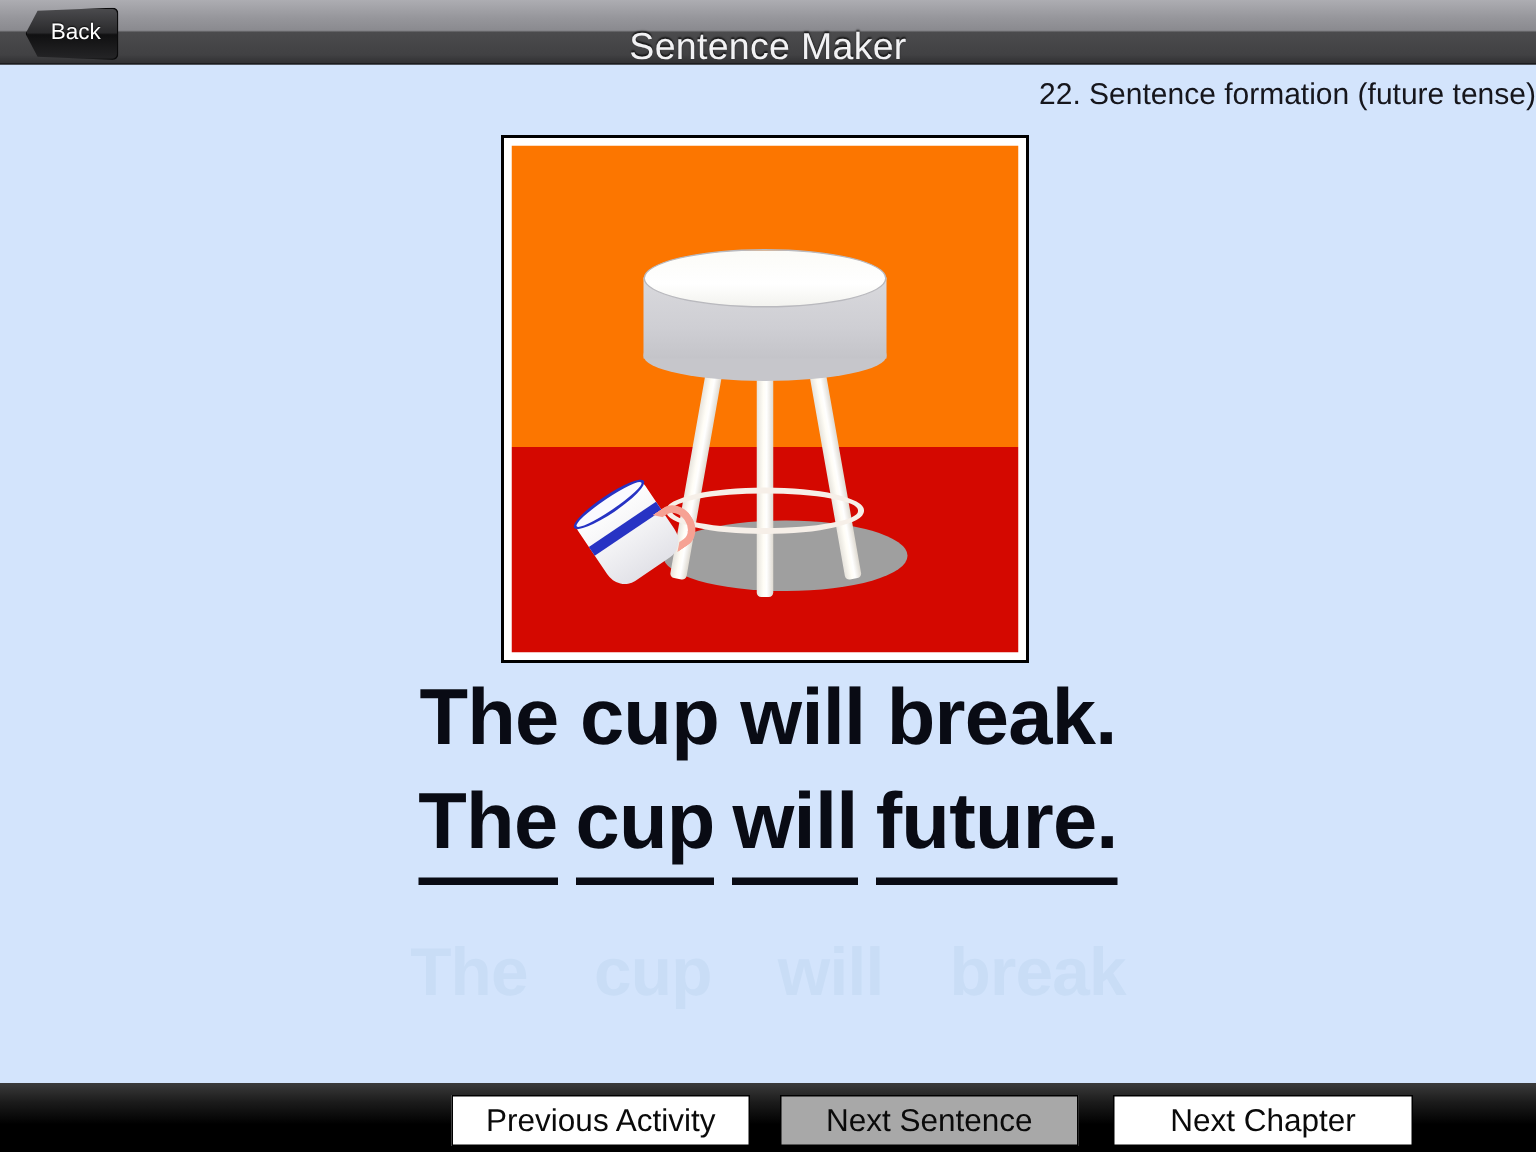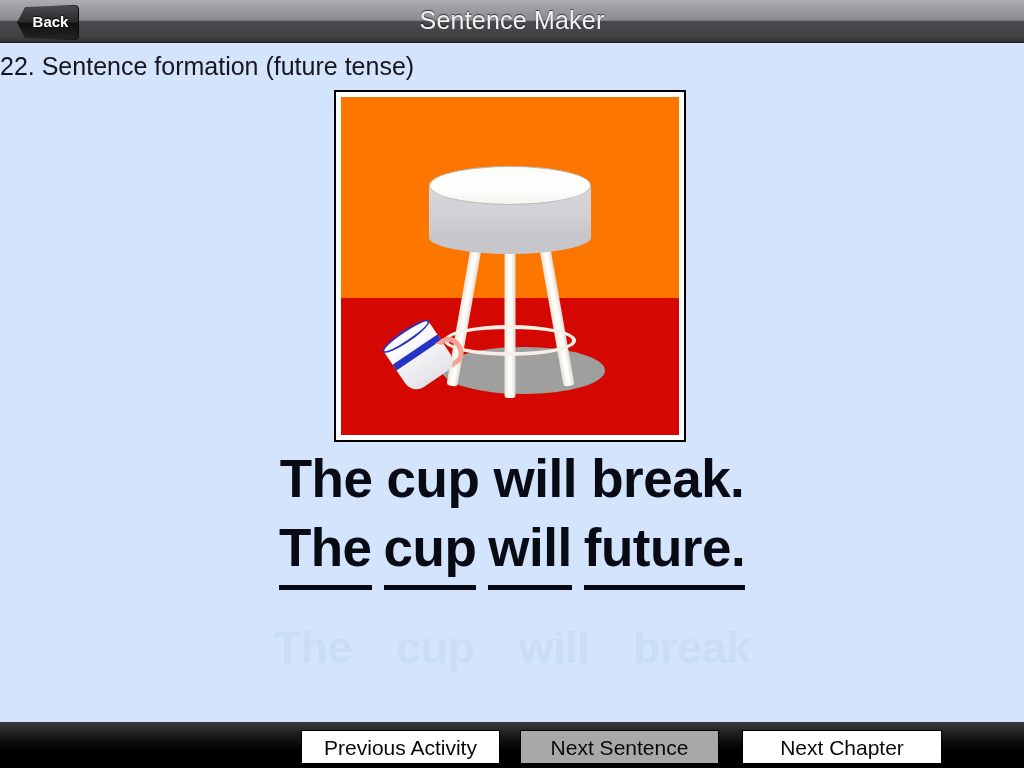--- a/index.html
+++ b/index.html
@@ -68,7 +68,7 @@
     box-sizing: border-box;
     color: #ffffff;
     font-size: 15px;
-    font-weight: bold;
+    font-weight: normal;
     text-shadow: 0 -1px 1px rgba(0,0,0,0.8);
     pointer-events: none;
   }

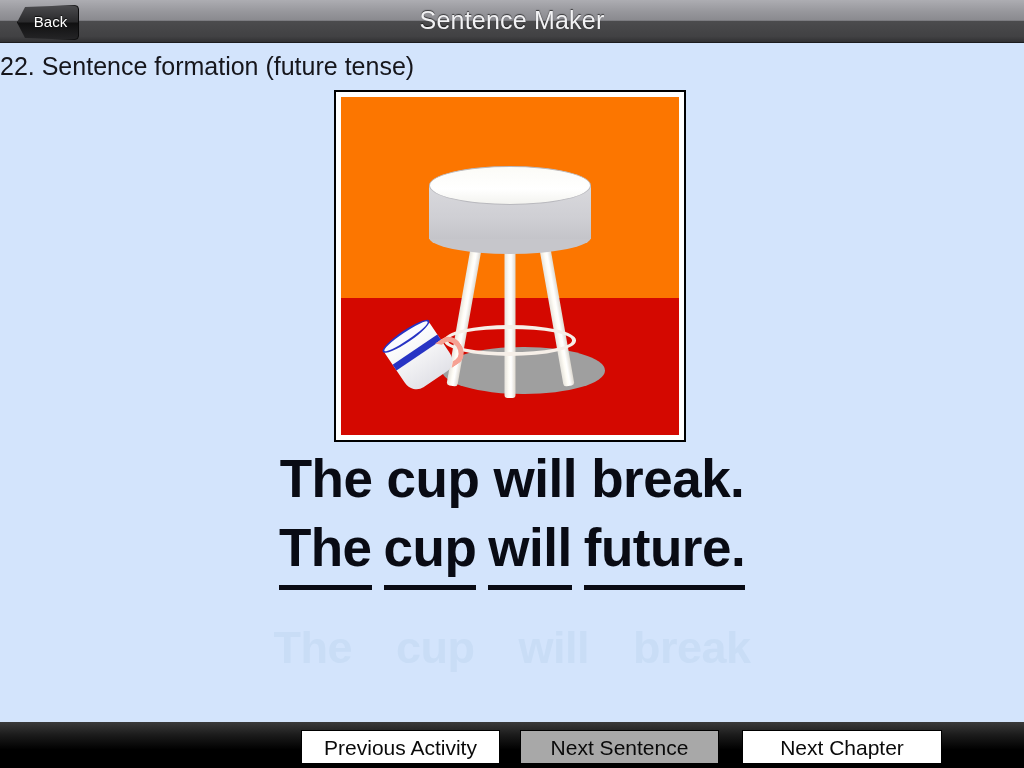--- a/index.html
+++ b/index.html
@@ -32,7 +32,7 @@
   }
   #header-title {
     position: absolute;
-    top: 0; left: 0;
+    top: 11px; left: 0;
     width: 1024px;
     height: 43px;
     line-height: 40px;

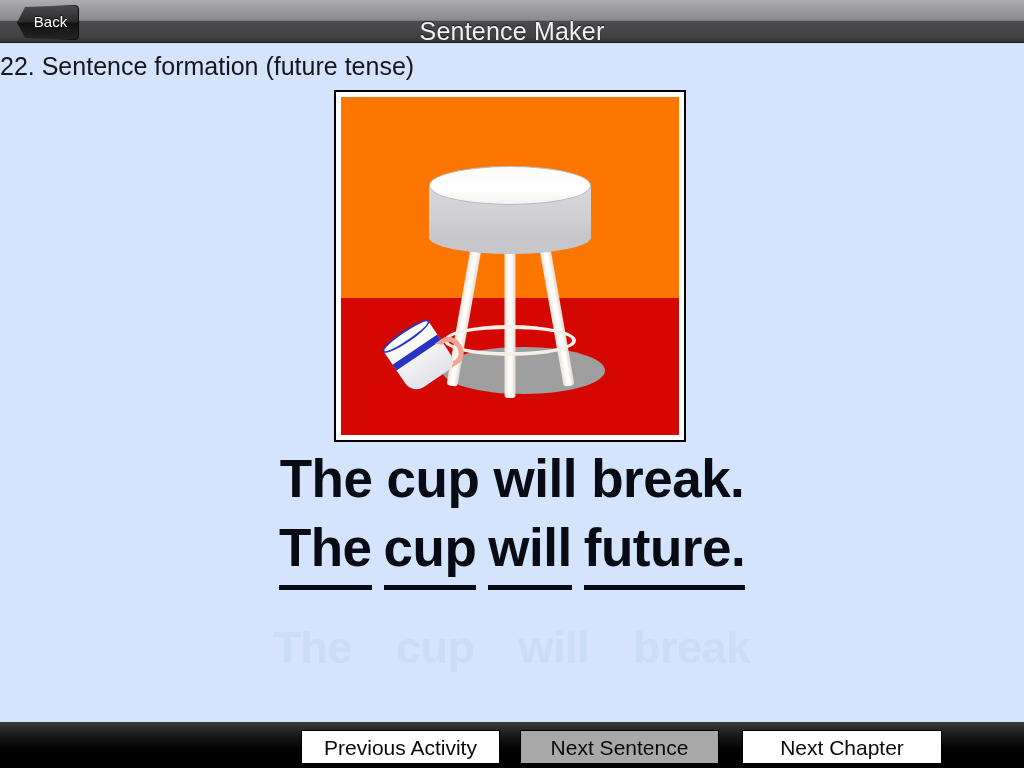--- a/index.html
+++ b/index.html
@@ -79,8 +79,8 @@
     top: 52px;
     left: 0;
     width: 1024px;
-    text-align: left;
-    font-size: 25px;
+    text-align: right;
+    font-size: 20px;
     color: #16161c;
   }
 

